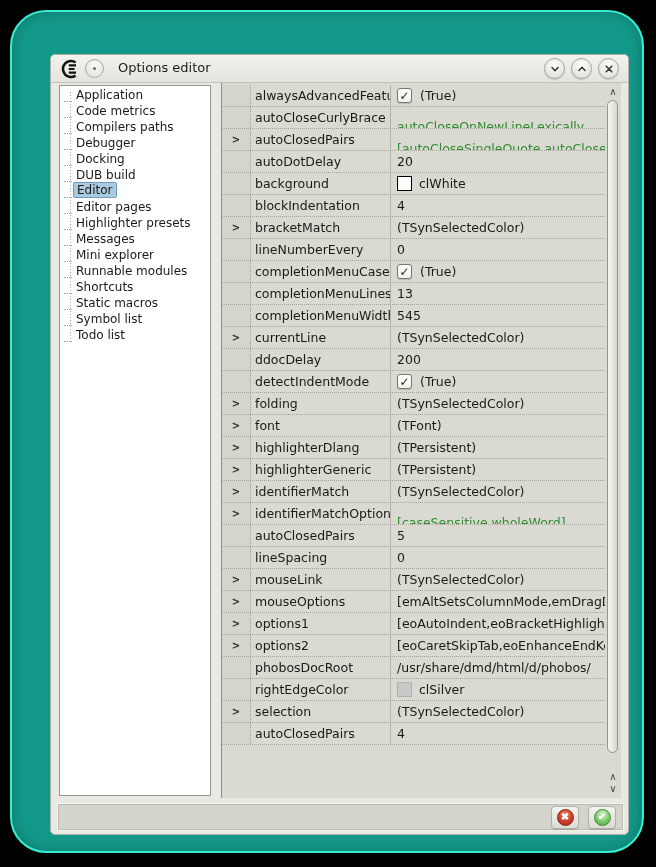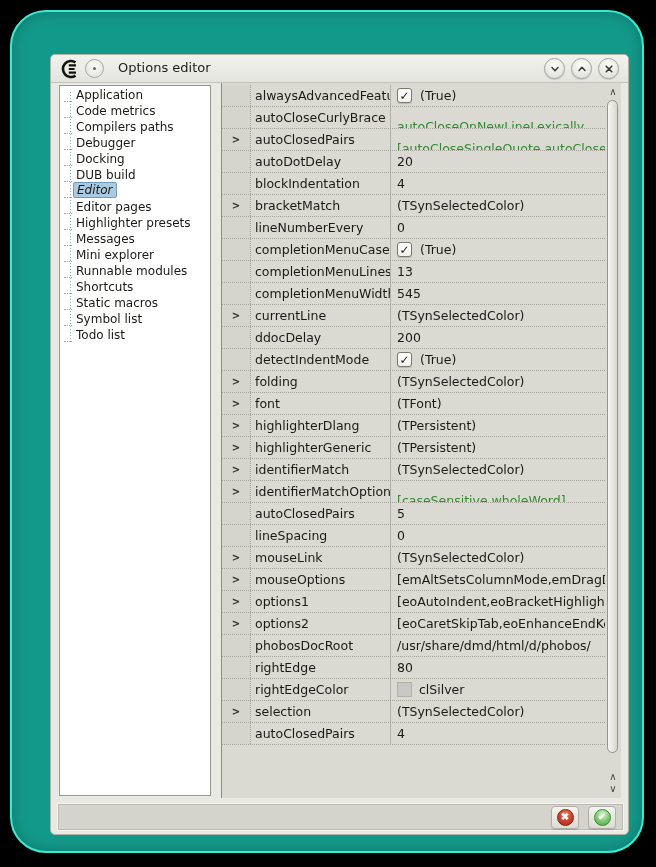--- a/index.html
+++ b/index.html
@@ -32,7 +32,7 @@
         padding-left:4px;white-space:nowrap;cursor:default;}
   .titem .stub{width:8px;height:0;border-top:1px dotted #90aabe;margin-right:4px;flex:0 0 auto;}
   .titem .lbl{line-height:14px;}
-  .titem .lbl.sel{background:#aacae2;border:1px solid #6f9cbb;border-radius:2px;padding:0 3px;margin-left:-3px;font-style:italic;}
+  .titem .lbl.sel{background:#aacae2;border:1px solid #6f9cbb;border-radius:2px;padding:0 3px;margin-left:-3px;}
   
   .grid{position:absolute;left:170px;top:28px;width:400px;height:715px;background:#dadad2;
         border-left:1px solid #8e8e84;box-sizing:border-box;overflow:hidden;}

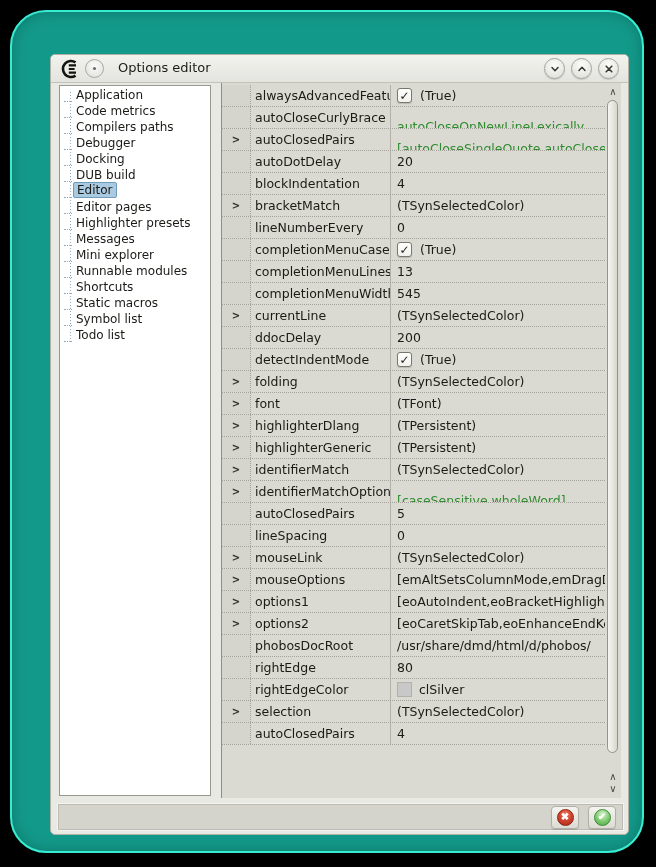--- a/index.html
+++ b/index.html
@@ -209,6 +209,14 @@
           </div>
           <div class="prow">
             <span class="gutter"></span>
+            <span class="pname">background</span>
+            <div class="pval">
+              <span class="swatch" style="background: rgb(255, 255, 255); border: 1px solid rgb(0, 0, 0);"></span>
+              <span>clWhite</span>
+            </div>
+          </div>
+          <div class="prow">
+            <span class="gutter"></span>
             <span class="pname">blockIndentation</span>
             <div class="pval">
               <span>4</span>

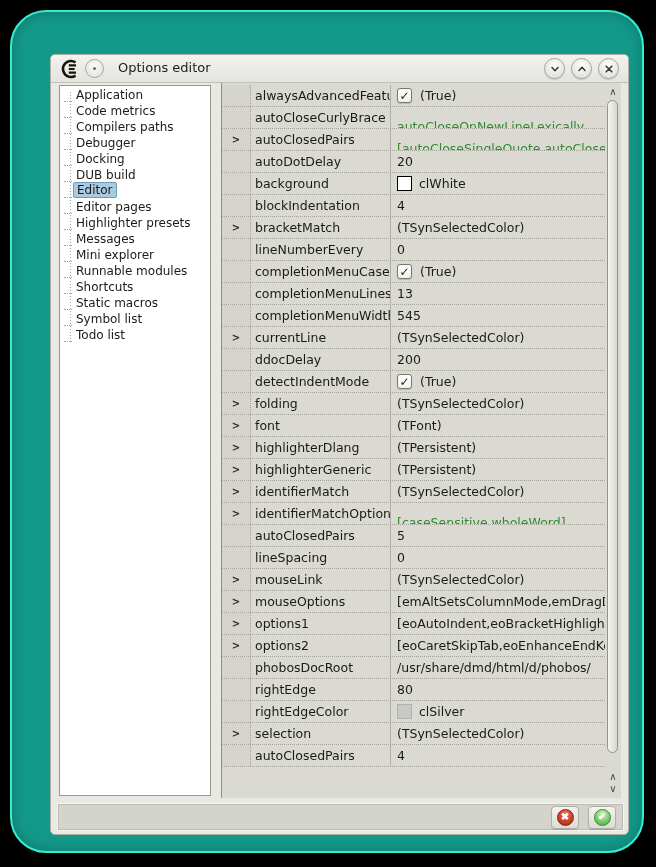--- a/index.html
+++ b/index.html
@@ -397,13 +397,6 @@
           </div>
           <div class="prow">
             <span class="gutter"></span>
-            <span class="pname">rightEdge</span>
-            <div class="pval">
-              <span>80</span>
-            </div>
-          </div>
-          <div class="prow">
-            <span class="gutter"></span>
             <span class="pname">rightEdgeColor</span>
             <div class="pval">
               <span class="swatch" style="background: rgb(200, 200, 200); border: 1px solid rgb(178, 178, 170);"></span>

